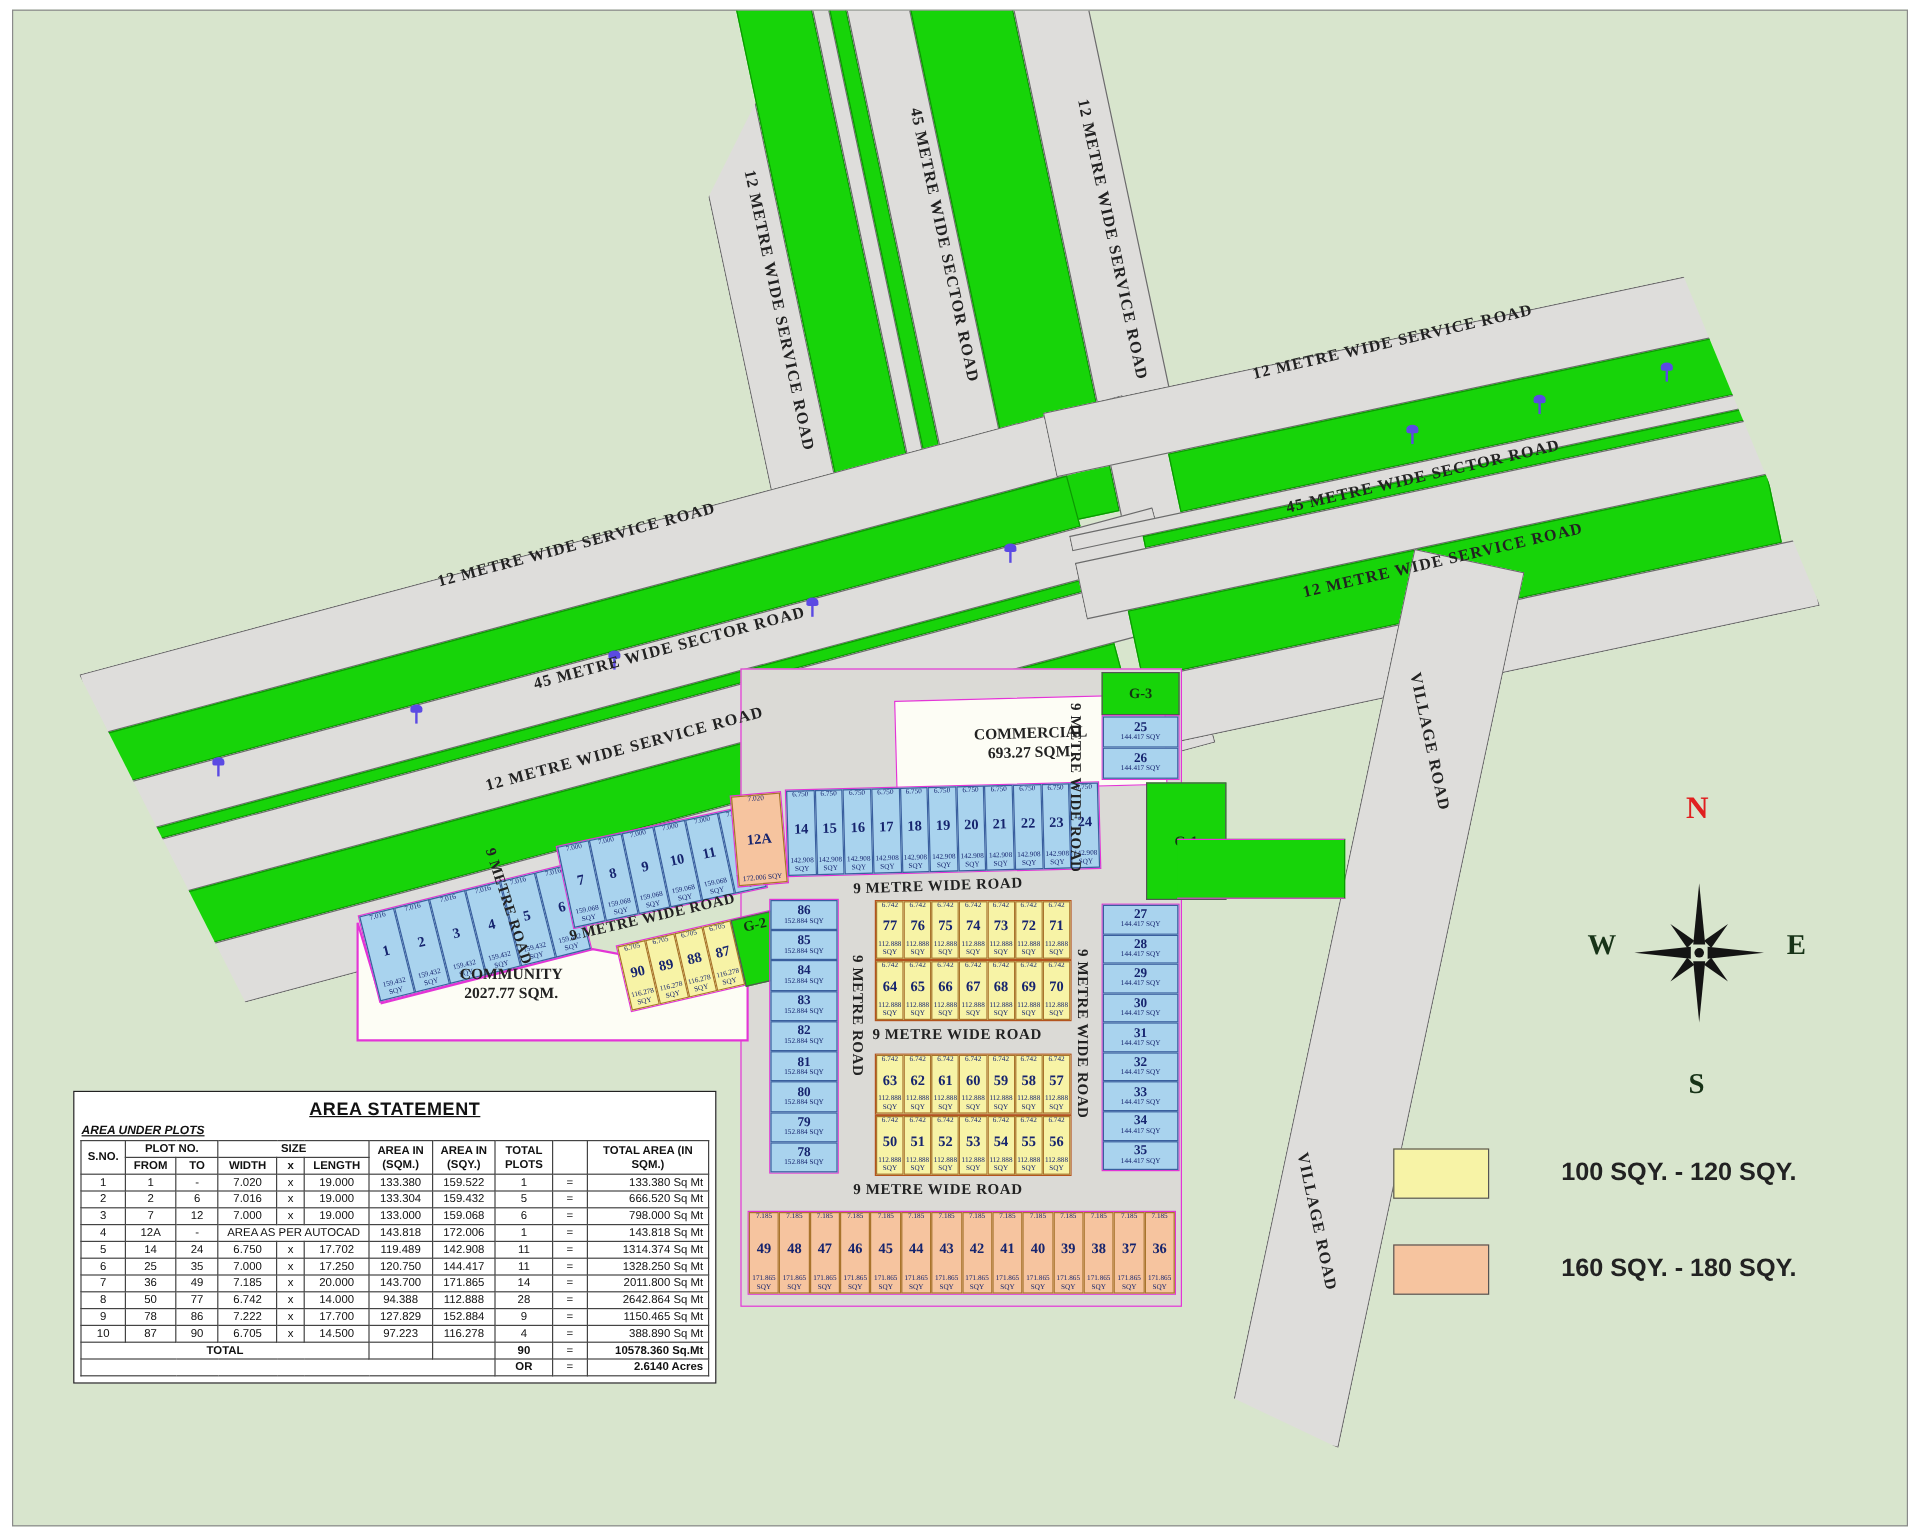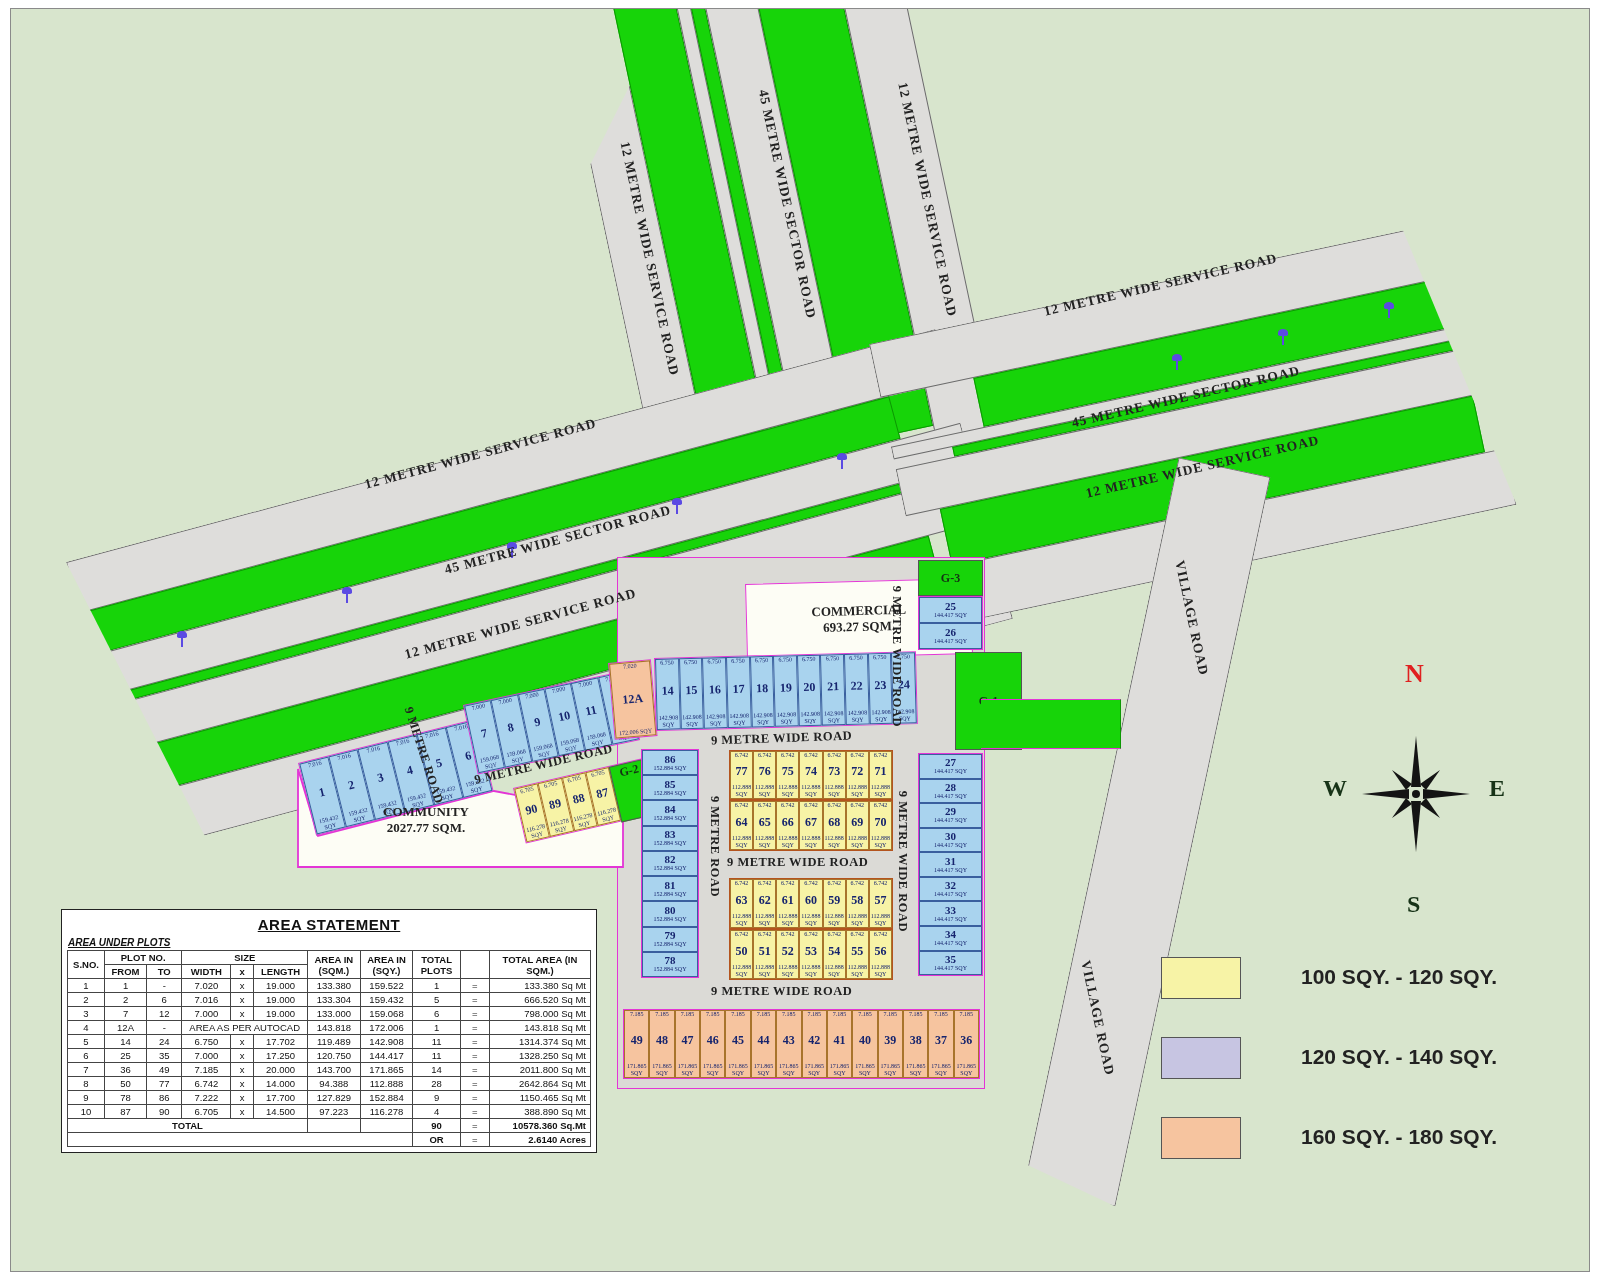--- a/index.html
+++ b/index.html
@@ -674,10 +674,6 @@
         <div class="legendrow">
           <div class="swatch" style="background: rgb(247, 243, 166);"></div>
           <div class="legendtext">100 SQY. - 120 SQY.</div>
-        </div>
-        <div class="legendrow">
-          <div class="swatch" style="background: rgb(199, 197, 226);"></div>
-          <div class="legendtext">120 SQY. - 140 SQY.</div>
         </div>
         <div class="legendrow">
           <div class="swatch" style="background: rgb(246, 196, 159);"></div>

